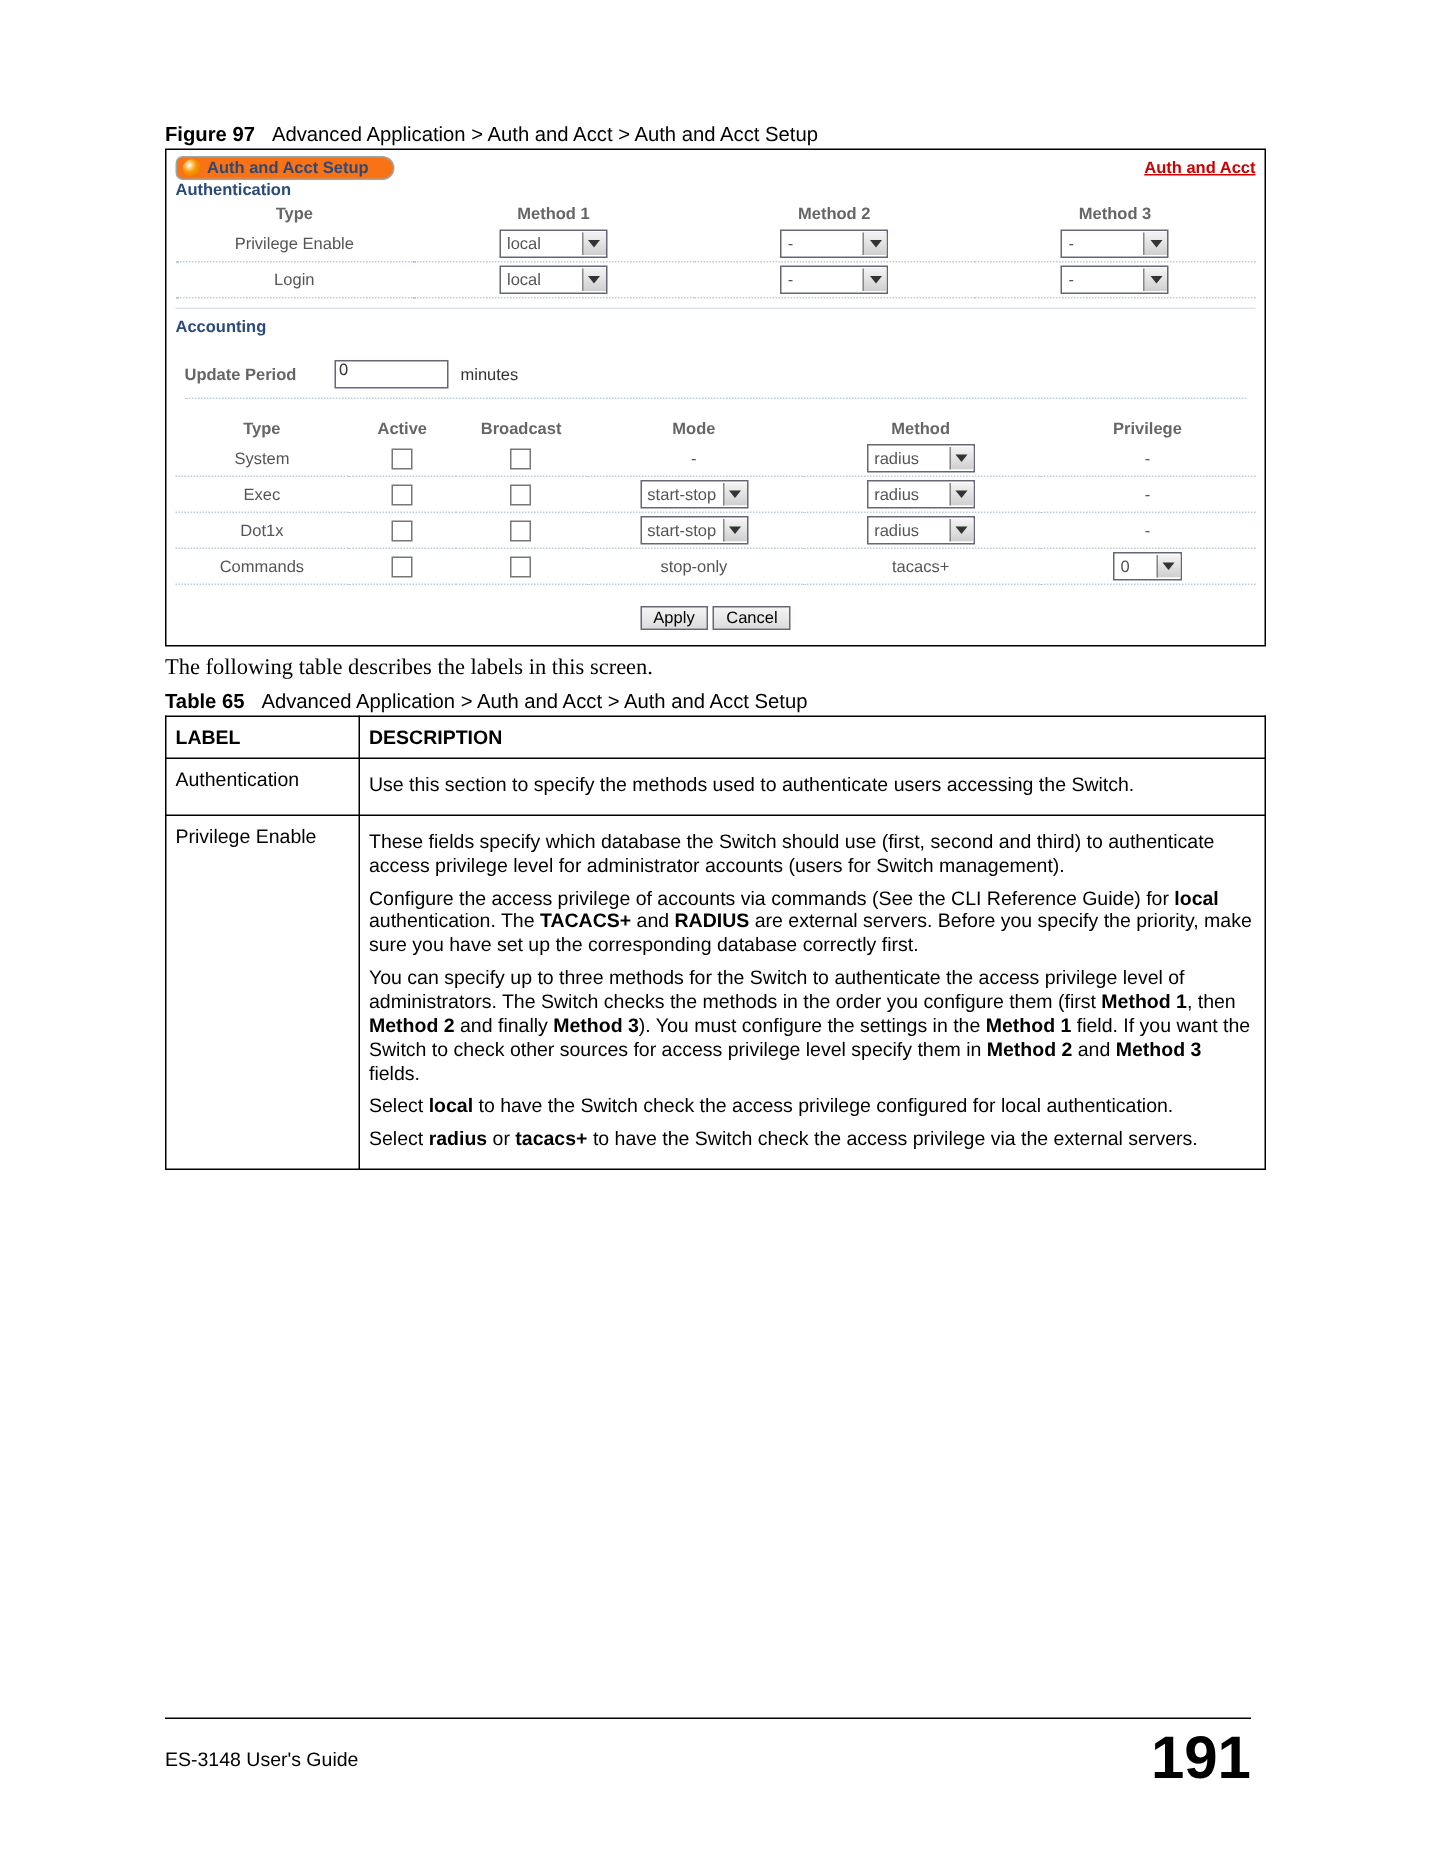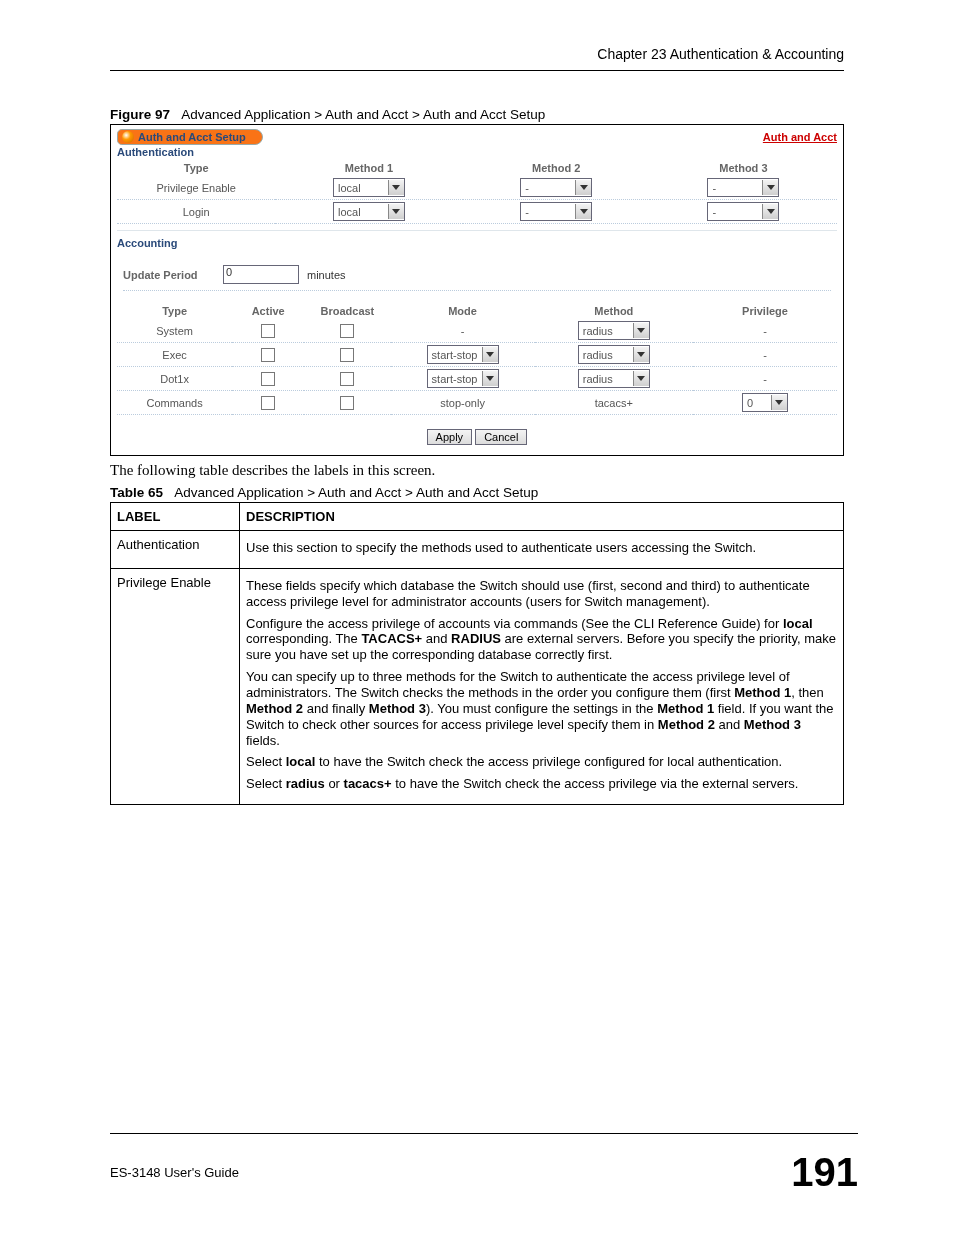--- a/index.html
+++ b/index.html
@@ -225,7 +225,6 @@
 <body>
 
 <div class="page">
-  <div class="chapter-header">Chapter 23 Authentication &amp; Accounting</div>
 
   <div class="figure-caption">
     <b>Figure 97</b>

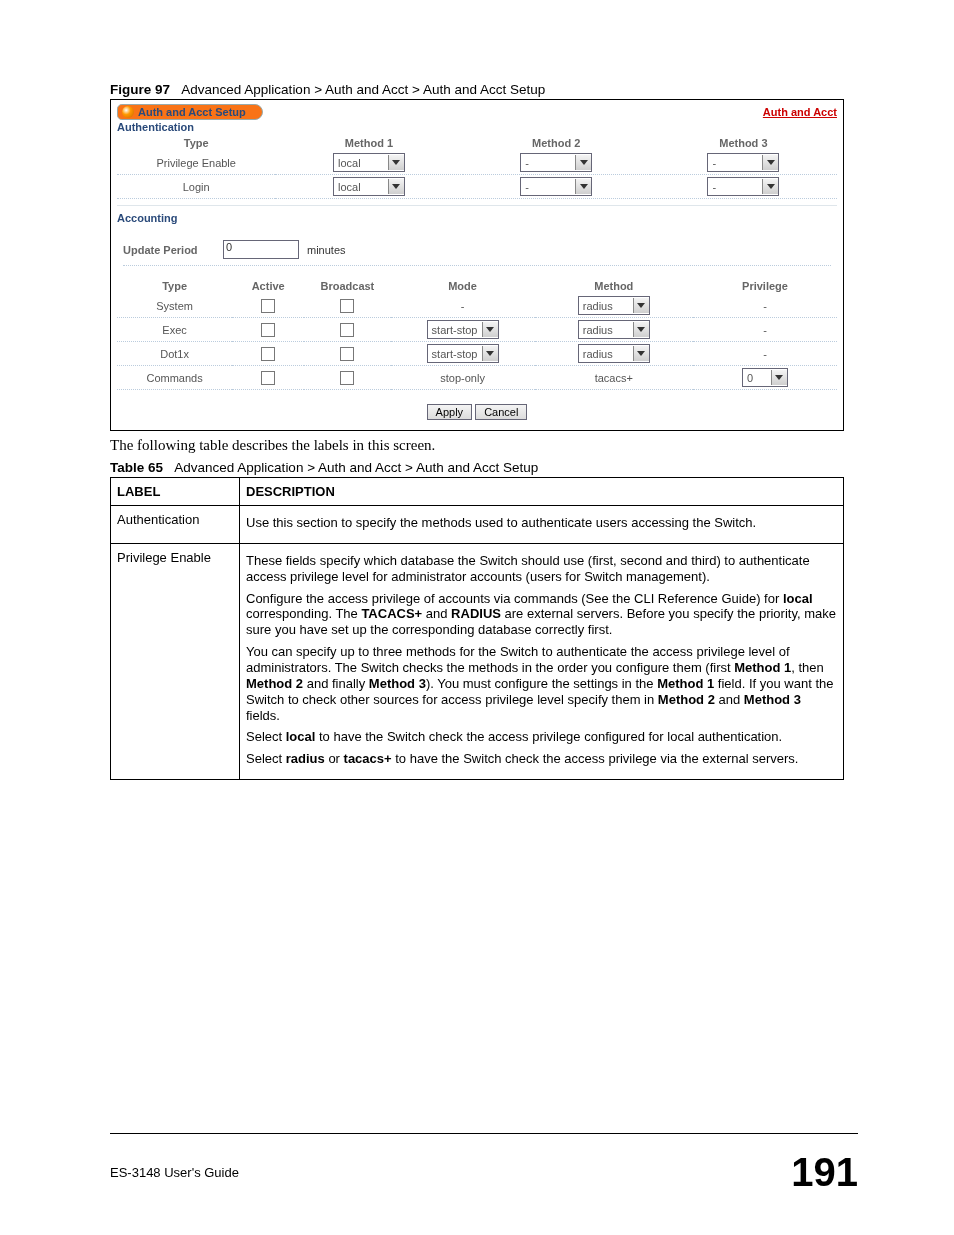--- a/index.html
+++ b/index.html
@@ -386,7 +386,7 @@
       <td>
         <p>These fields specify which database the Switch should use (first, second and third) to authenticate access privilege level for administrator accounts (users for Switch management).</p>
         <p>
-          <span>Configure the access privilege of accounts via commands (See the CLI Reference Guide) for </span><b>local</b><span> corresponding. The </span><b>TACACS+</b><span> and </span><b>RADIUS</b><span> are external servers. Before you specify the priority, make sure you have set up the corresponding database correctly first.</span>
+          <span>Configure the access privilege of accounts via commands (See the CLI Reference Guide) for </span><b>local</b><span> authentication. The </span><b>TACACS+</b><span> and </span><b>RADIUS</b><span> are external servers. Before you specify the priority, make sure you have set up the corresponding database correctly first.</span>
         </p>
         <p>
           <span>You can specify up to three methods for the Switch to authenticate the access privilege level of administrators. The Switch checks the methods in the order you configure them (first </span><b>Method 1</b><span>, then </span><b>Method 2</b><span> and finally </span><b>Method 3</b><span>). You must configure the settings in the </span><b>Method 1</b><span> field. If you want the Switch to check other sources for access privilege level specify them in </span><b>Method 2</b><span> and </span><b>Method 3</b><span> fields.</span>

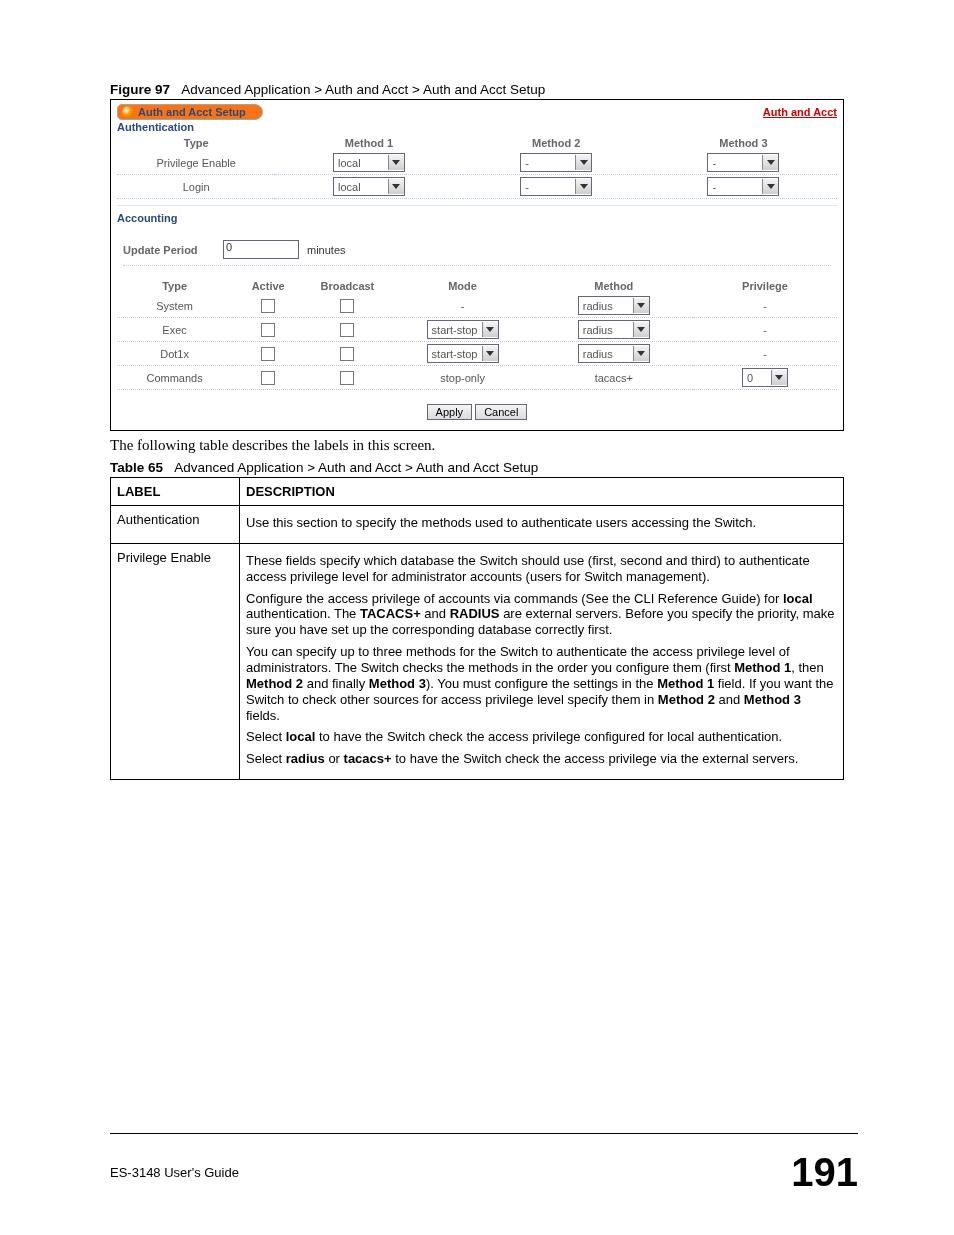--- a/index.html
+++ b/index.html
@@ -204,12 +204,12 @@
     position: absolute;
     bottom: 40px;
     left: 110px;
-    right: 96px;
+    right: 120px;
     border-top: 1px solid #000;
     display: flex;
     justify-content: space-between;
     align-items: center;
-    padding-top: 16px;
+    padding-top: 4px;
   }
   .footer-left {
     font-size: 13px;

